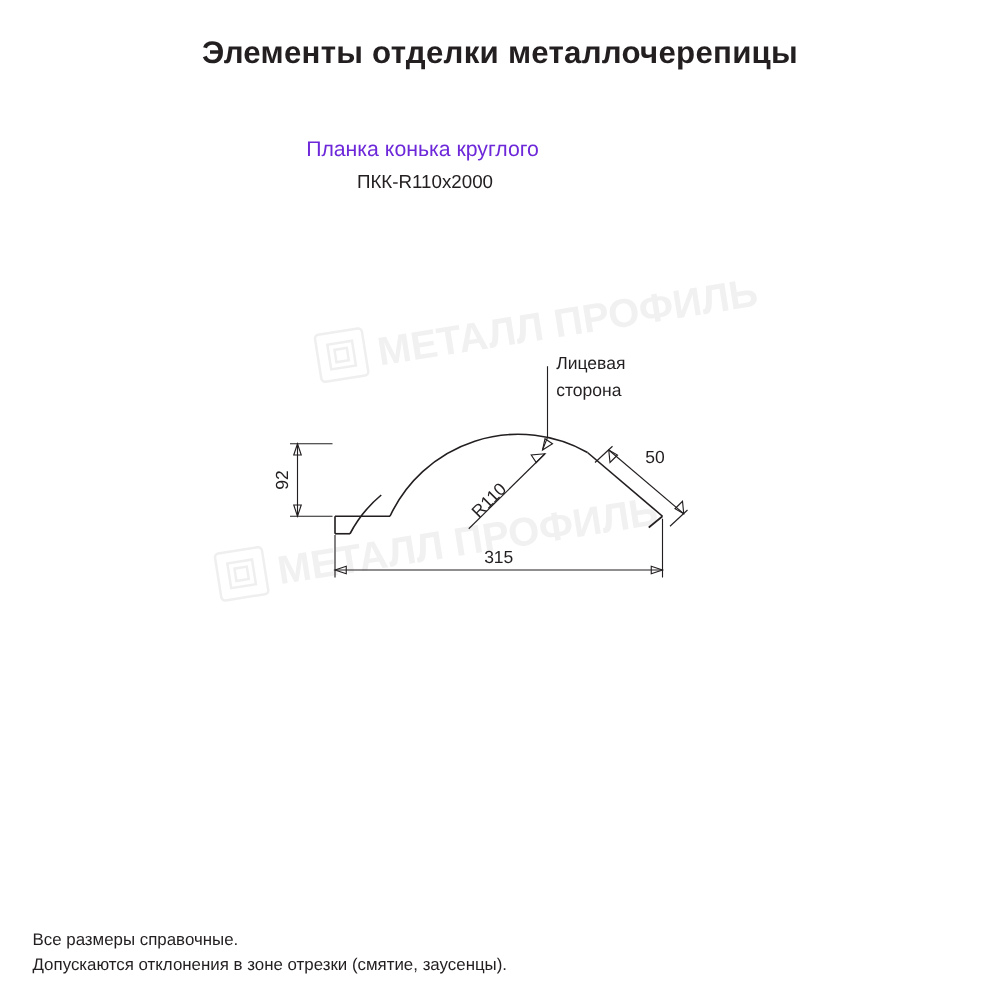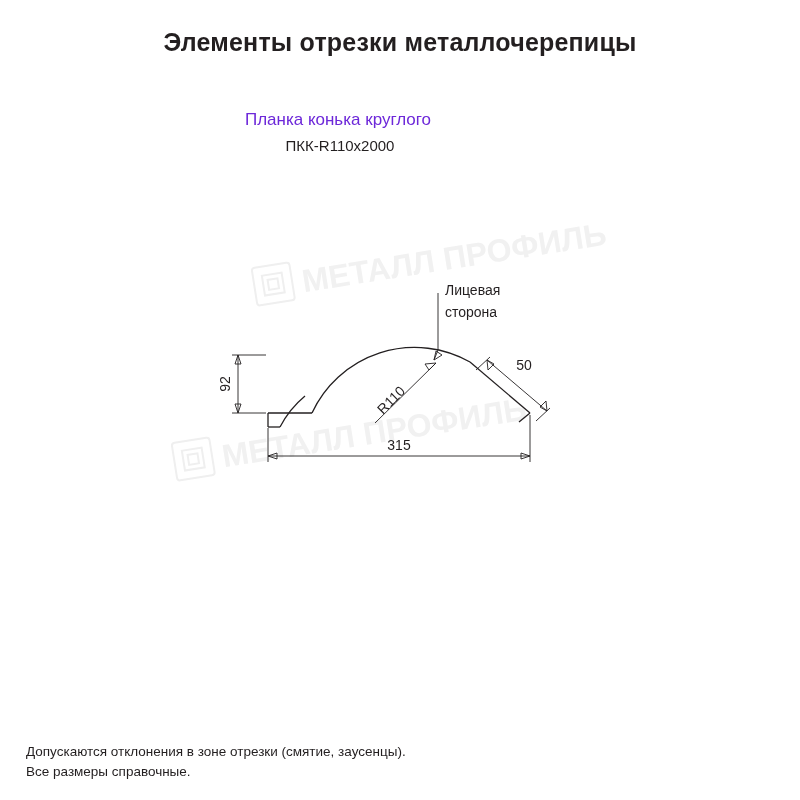--- a/index.html
+++ b/index.html
@@ -89,7 +89,7 @@
 
 <div class="page">
 
-  <div class="title">Элементы отрезки металлочерепицы</div>
+  <div class="title">Элементы отделки металлочерепицы</div>
   <div class="subtitle">Планка конька круглого</div>
   <div class="code">ПКК-R110х2000</div>
 

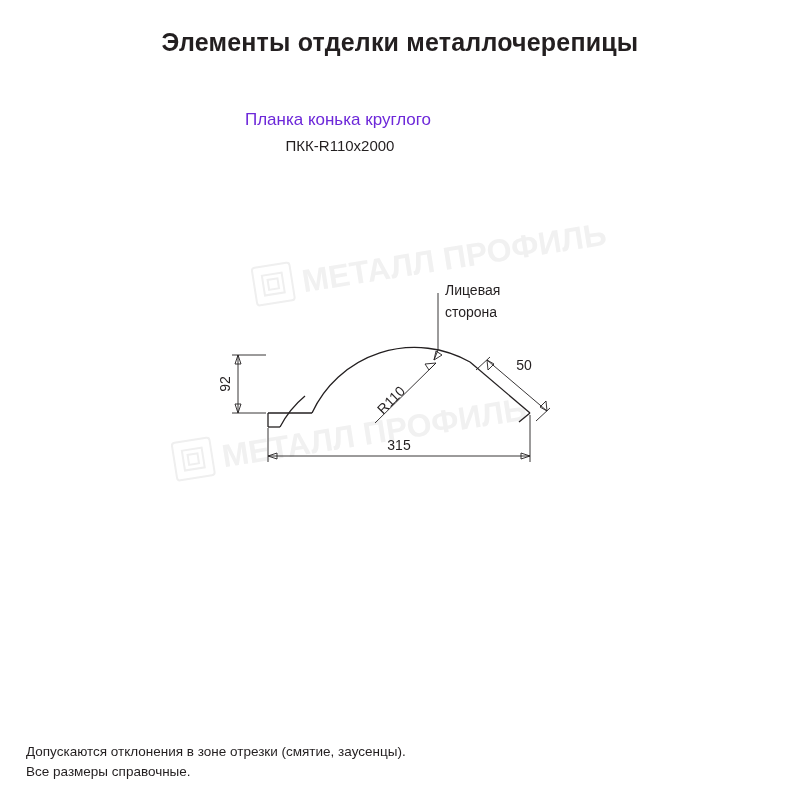--- a/index.html
+++ b/index.html
@@ -172,8 +172,8 @@
   </div>
 
   <div class="footer">
+    <div>Все размеры справочные.</div>
     <div>Допускаются отклонения в зоне отрезки (смятие, заусенцы).</div>
-    <div>Все размеры справочные.</div>
   </div>
 
 </div>

